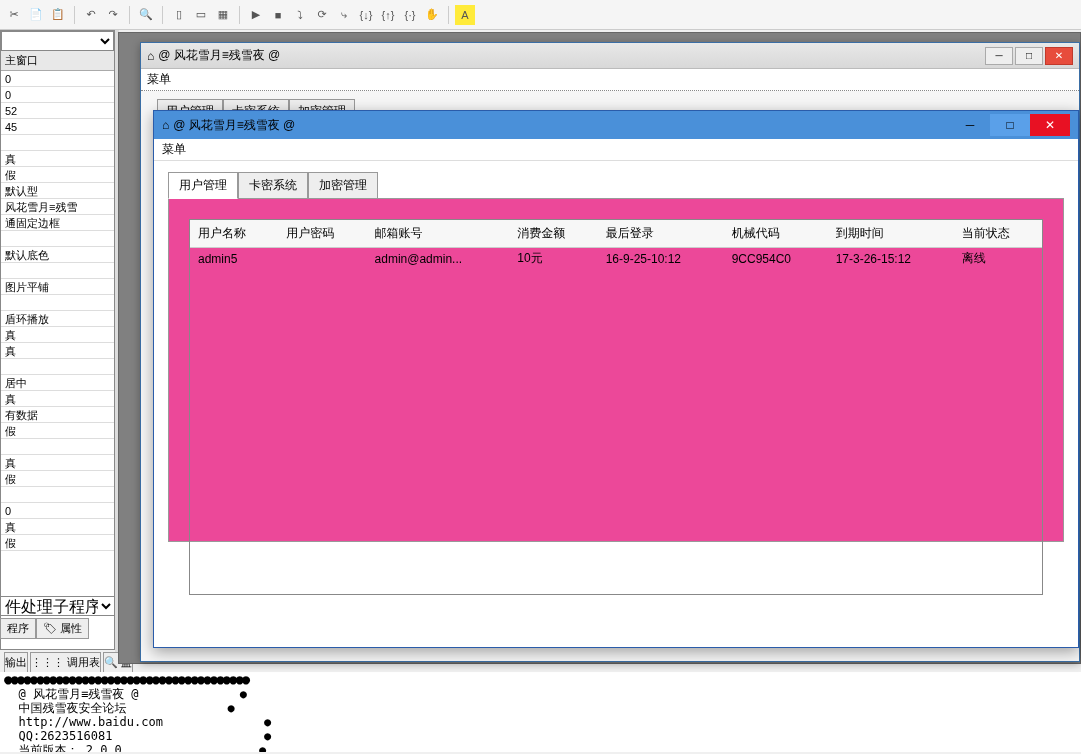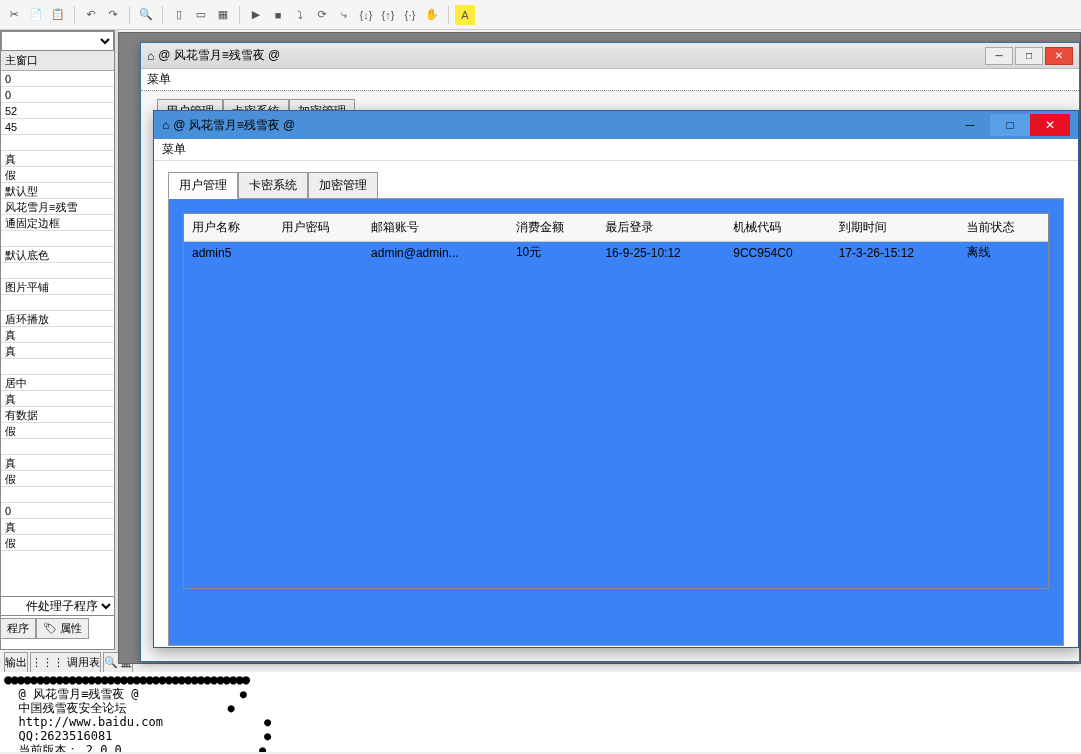--- a/index.html
+++ b/index.html
@@ -263,9 +263,9 @@
 }
 .fw-tabcontent {
   border: 1px solid #999;
-  height: 448px;
-  background: #3b82f6;
-  padding: 14px;
+  height: 344px;
+  background: #ec4899;
+  padding: 20px;
 }
 .data-table-wrap {
   border: 1px solid #888;

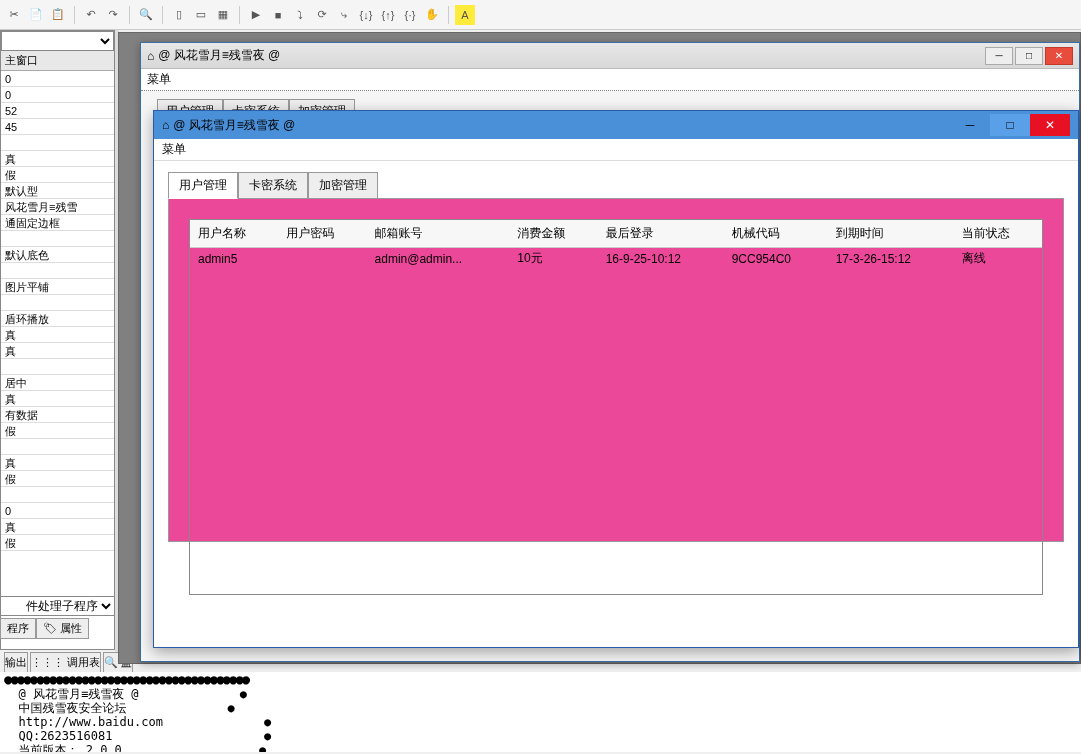--- a/index.html
+++ b/index.html
@@ -58,8 +58,7 @@
   height: 20px;
   border: 1px solid #888;
   background: #fff;
-  font-size: 12px;
-  text-align: right;
+  font-size: 16px;
 }
 .left-header {
   background: #e8e8e8;

